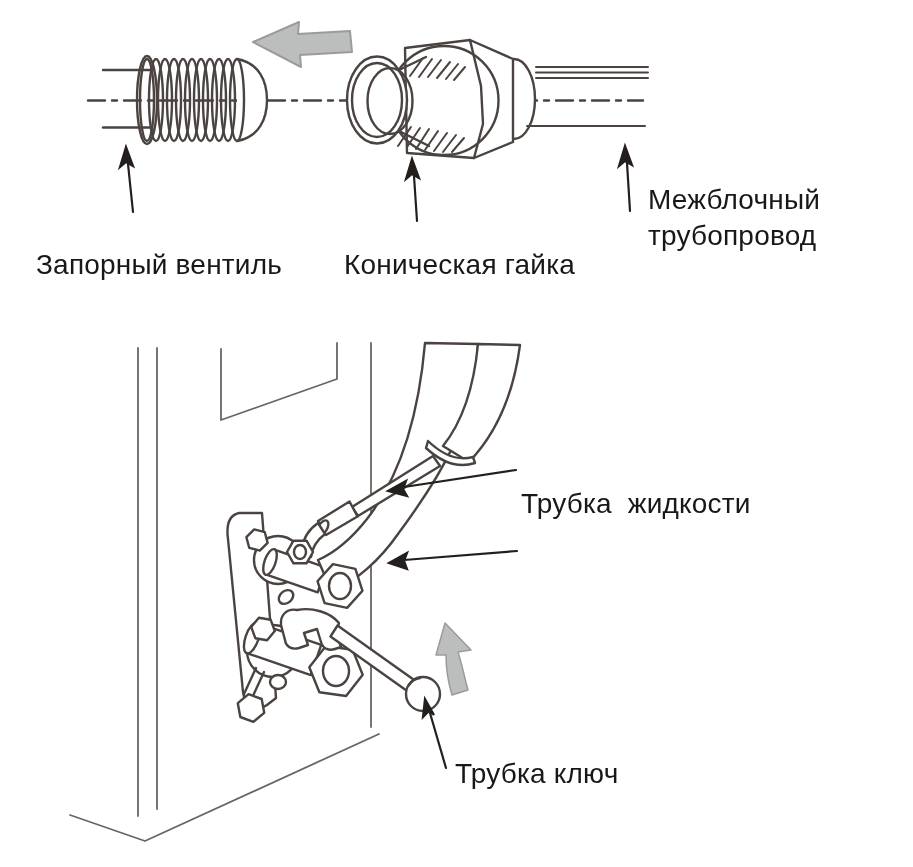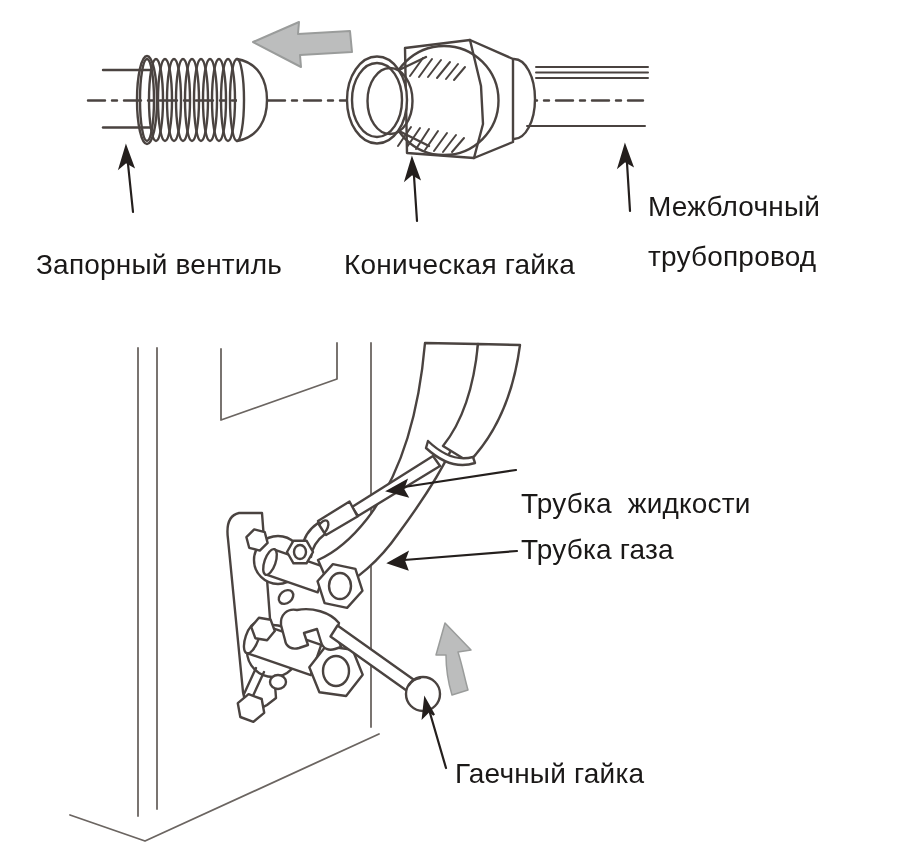--- a/index.html
+++ b/index.html
@@ -7,7 +7,7 @@
         font-family:"Liberation Sans",sans-serif;}
   #art{position:absolute;left:0;top:0;}
   .lbl{position:absolute;font-size:28px;color:#1a1817;white-space:pre;letter-spacing:0.2px;}
-  #lbl-piping{line-height:50px;}
+  #lbl-piping{line-height:36px;}
 </style>
 </head>
 <body>

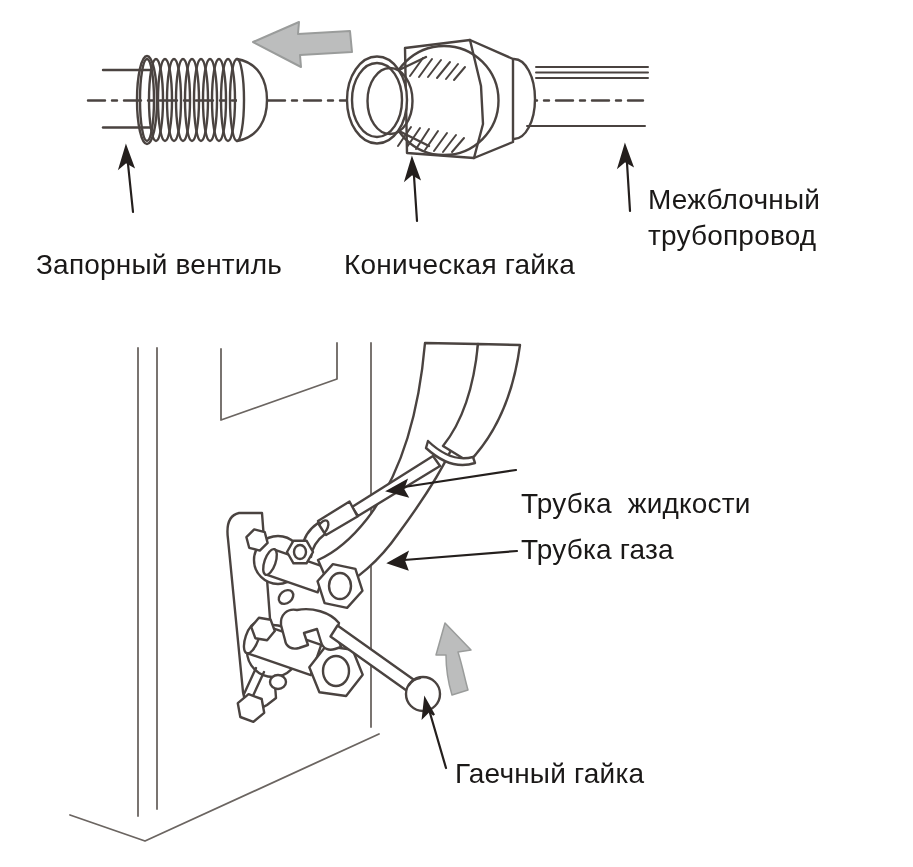--- a/index.html
+++ b/index.html
@@ -189,7 +189,6 @@
 
 <div class="lbl" id="lbl-liquid" style="left:521px;top:452px;margin-top:36px;">Трубка  жидкости</div>
 
-<div class="lbl" id="lbl-gas" style="left:521px;top:534px;">Трубка газа</div>
 
 <div class="lbl" id="lbl-wrench" style="left:455px;top:758px;">Гаечный гайка</div>
 

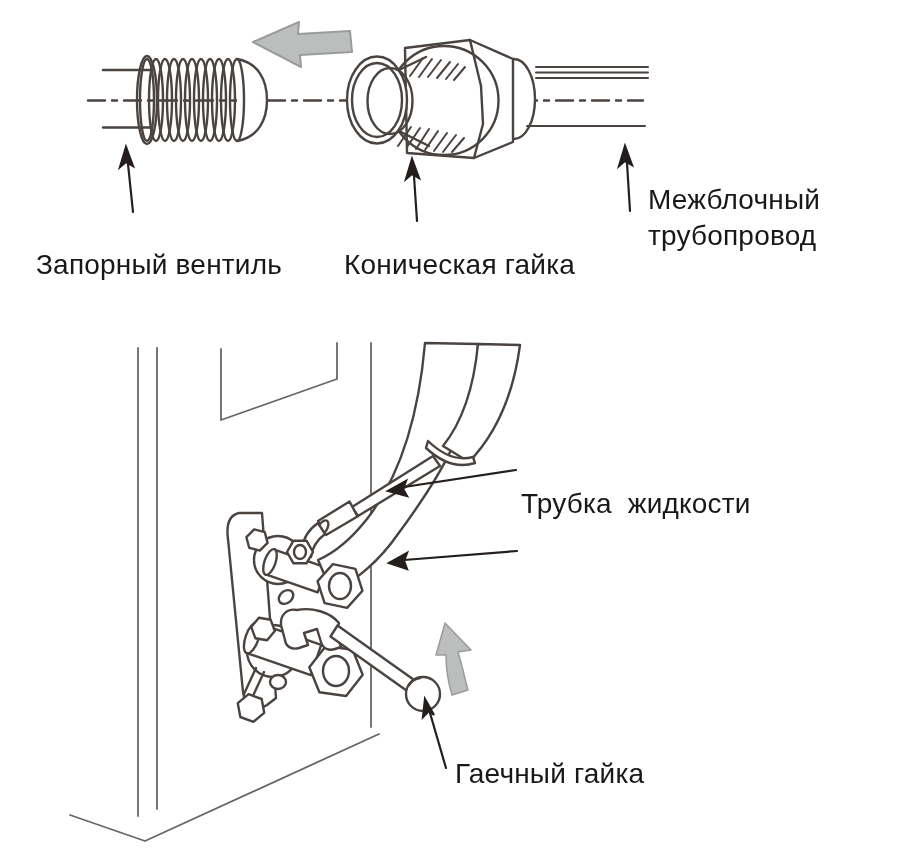--- a/index.html
+++ b/index.html
@@ -190,7 +190,7 @@
 <div class="lbl" id="lbl-liquid" style="left:521px;top:452px;margin-top:36px;">Трубка  жидкости</div>
 
 
-<div class="lbl" id="lbl-wrench" style="left:455px;top:758px;">Гаечный гайка</div>
+<div class="lbl" id="lbl-wrench" style="left:455px;top:758px;">Трубка ключ</div>
 
 </div>
 

